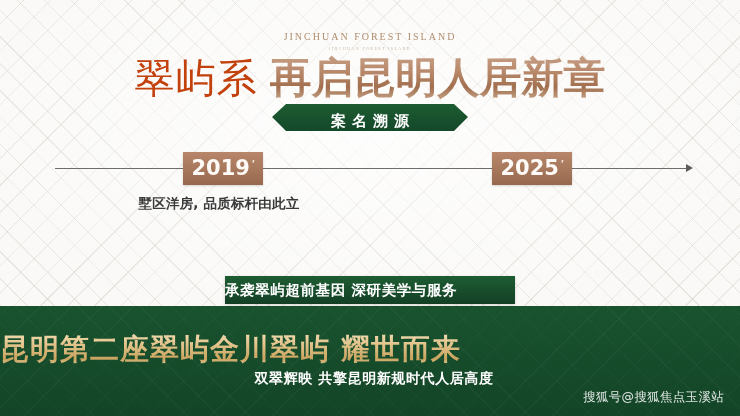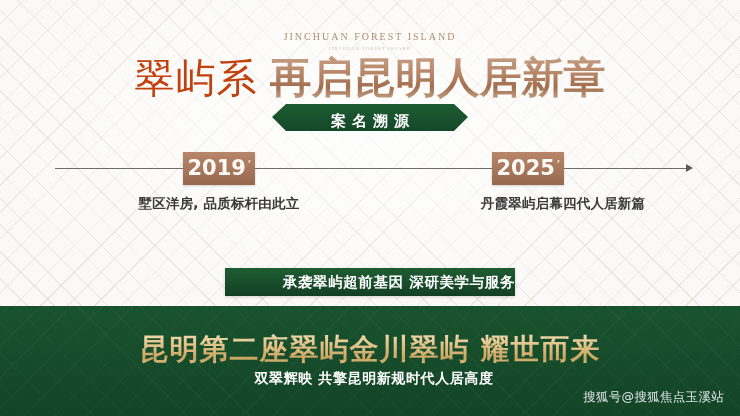--- a/index.html
+++ b/index.html
@@ -88,7 +88,7 @@
     border-bottom:4px solid transparent;
   }
   .yr-badge{
-    position:absolute;top:152px;width:72px;height:33px;z-index:5;
+    position:absolute;top:152px;width:80px;height:33px;z-index:5;
     background:linear-gradient(180deg,#b8866a 0%,#a97a5e 45%,#97684d 100%);
     display:flex;align-items:center;justify-content:center;
     box-shadow:0 1px 2px rgba(0,0,0,.16);

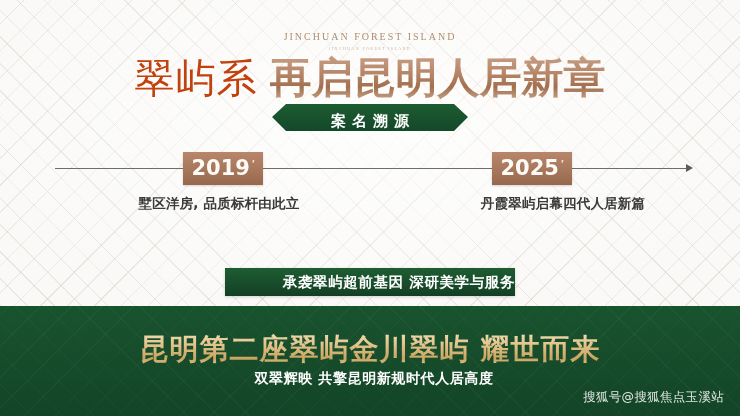--- a/index.html
+++ b/index.html
@@ -190,7 +190,6 @@
   </div>
 
   <div class="tl-body" id="body-2025">
-    <div>丹霞翠屿启幕四代人居新篇</div>
   </div>
 
   <div class="strap">

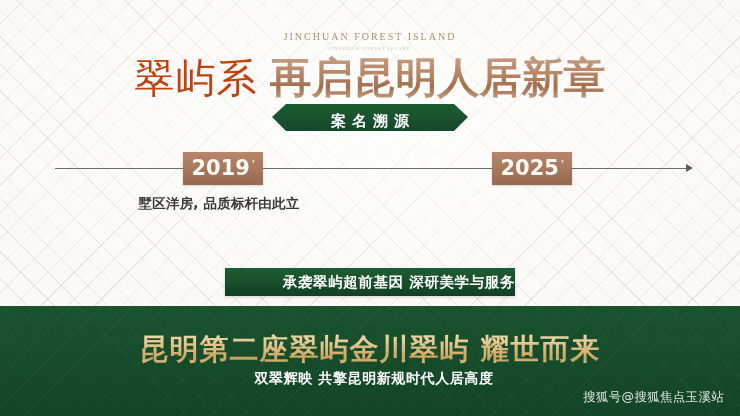--- a/index.html
+++ b/index.html
@@ -114,10 +114,10 @@
 
   
   .strap{
-    position:absolute;top:268px;left:50%;transform:translateX(-50%);
+    position:absolute;top:276px;left:50%;transform:translateX(-50%);
     width:290px;height:28px;z-index:6;
     background:linear-gradient(180deg,#1e5d32 0%,#133f25 100%);
-    display:flex;align-items:center;justify-content:flex-end;
+    display:flex;align-items:center;justify-content:flex-start;
     box-shadow:0 1px 3px rgba(0,0,0,.16);
   }
   .strap span{

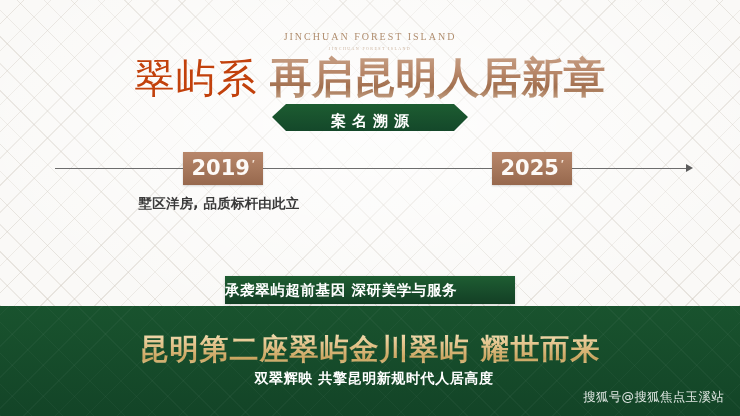--- a/index.html
+++ b/index.html
@@ -135,7 +135,7 @@
       linear-gradient(180deg,#19532e 0%,#134427 100%);
   }
   .band-title{
-    position:absolute;left:0;right:0;top:330px;text-align:center;z-index:6;
+    position:absolute;left:0;right:0;top:330px;z-index:6;
     font-family:"DejaVu Sans",sans-serif;
     font-size:29px;font-weight:bold;letter-spacing:1px;white-space:nowrap;
     background:linear-gradient(180deg,#f4e2bc 0%,#e3c48c 35%,#c9a45f 72%,#efdcb4 100%);

